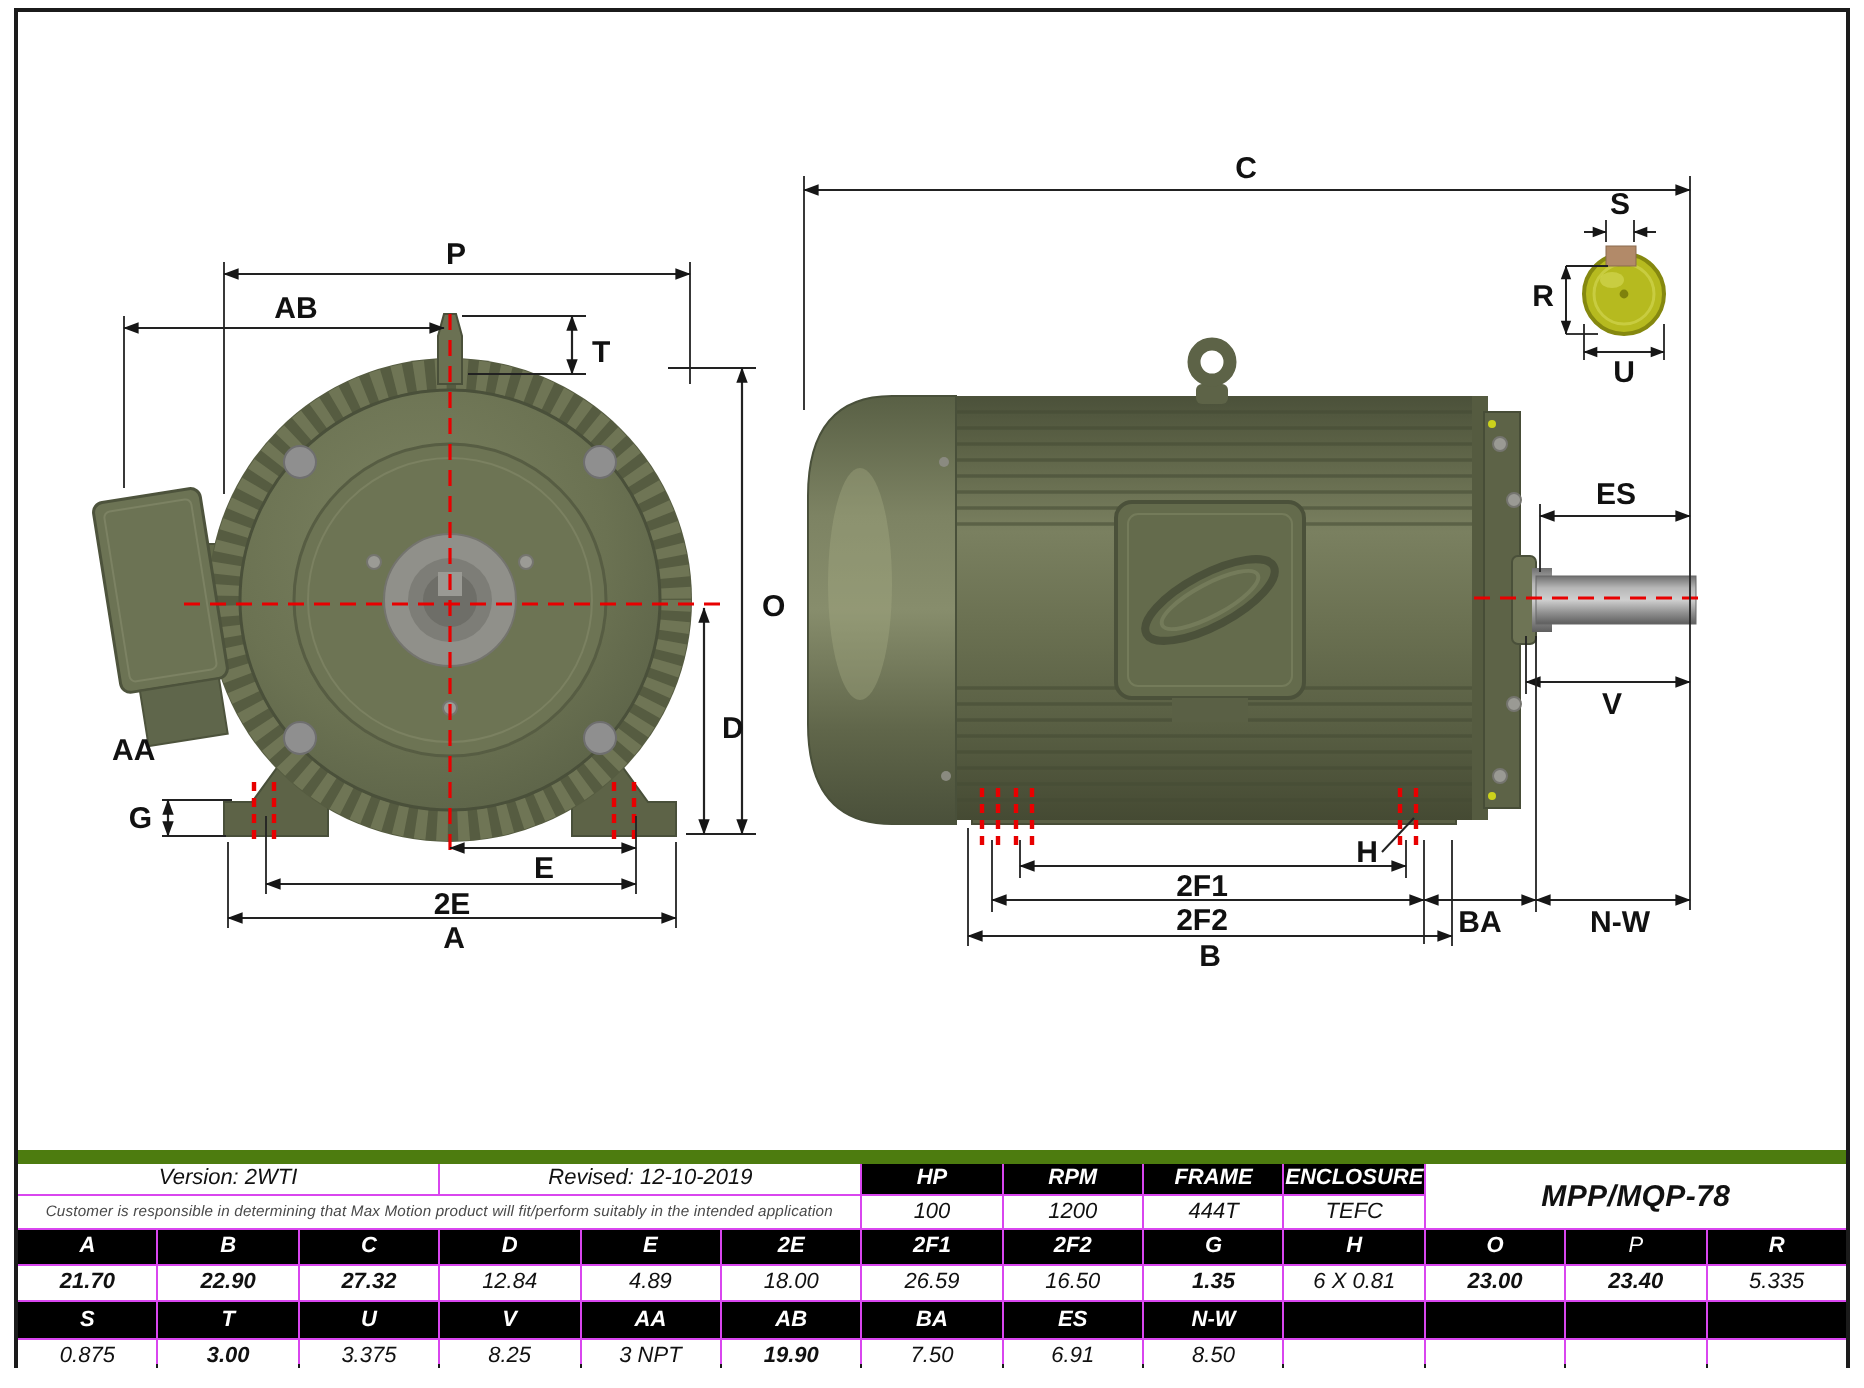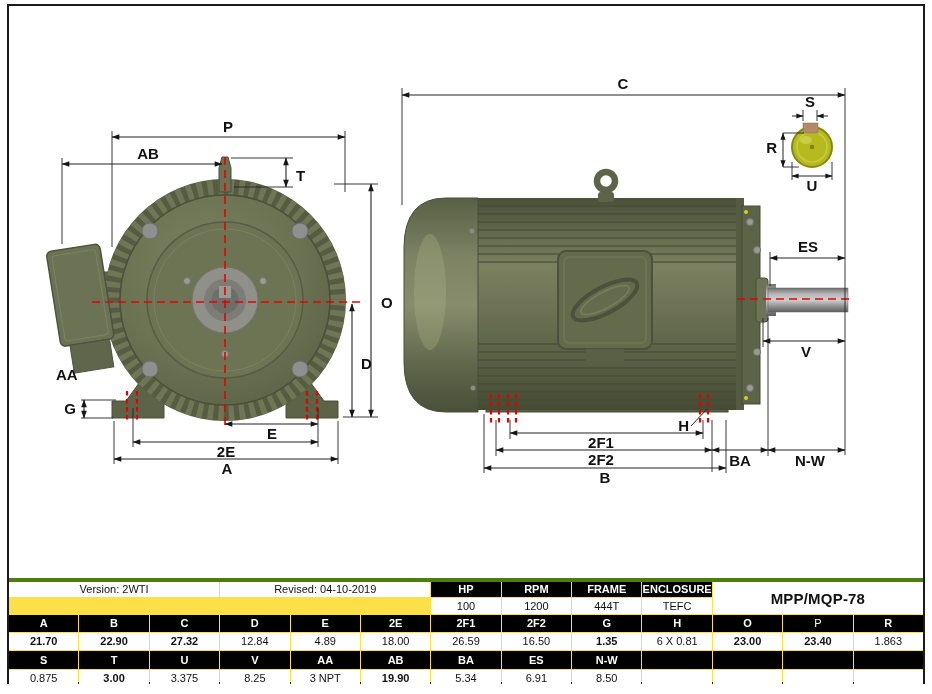--- a/index.html
+++ b/index.html
@@ -10,7 +10,7 @@
   
   .spec-table{position:absolute;left:0;right:0;bottom:0;height:100px;display:grid;
     grid-template-columns:repeat(13,1fr);grid-template-rows:15px 16px 17px 17px 18px 17px;
-    gap:1px;background:#fde047;border-top:4px solid #4d7c0f;}
+    gap:1px;background:#d946ef;border-top:7px solid #4d7c0f;font-style:italic;}
   .cell{display:flex;align-items:center;justify-content:center;background:#fff;color:#111;
     font-size:11px;white-space:nowrap;overflow:hidden;line-height:1;}
   .hd{background:#000;color:#fff;font-weight:bold;font-size:11px;}

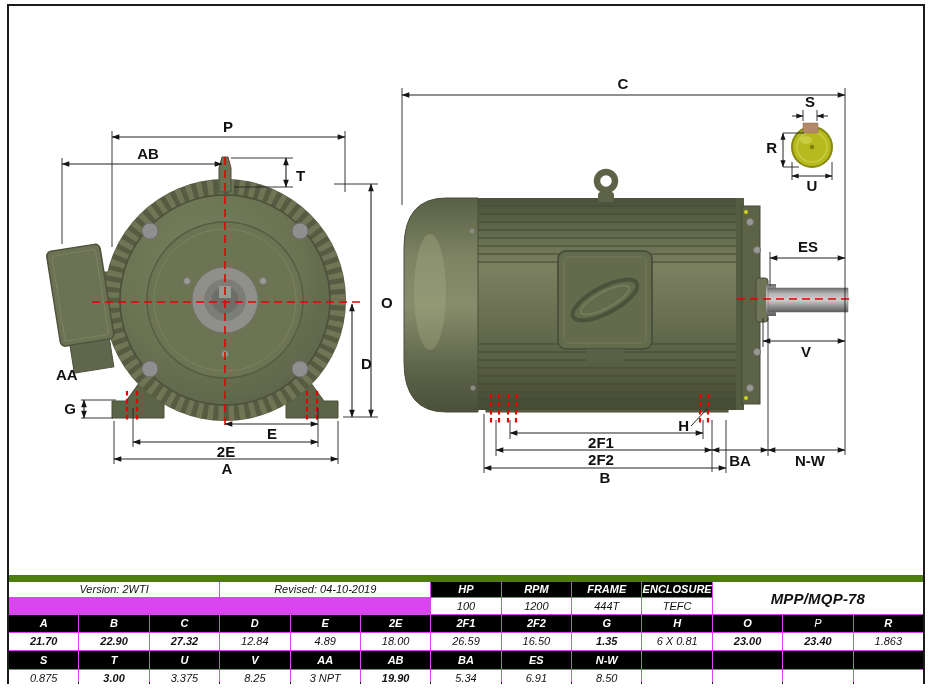--- a/index.html
+++ b/index.html
@@ -278,7 +278,7 @@
     <div class="spec-table">
 
       <div class="cell meta" style="grid-area:1/1/2/4">Version: 2WTI</div>
-      <div class="cell meta" style="grid-area:1/4/2/7">Revised: 04-10-2019</div>
+      <div class="cell meta" style="grid-area:1/4/2/7">Revised: 12-10-2019</div>
       <div class="cell hd" style="grid-area:1/7/2/8">HP</div>
       <div class="cell hd" style="grid-area:1/8/2/9">RPM</div>
       <div class="cell hd" style="grid-area:1/9/2/10">FRAME</div>

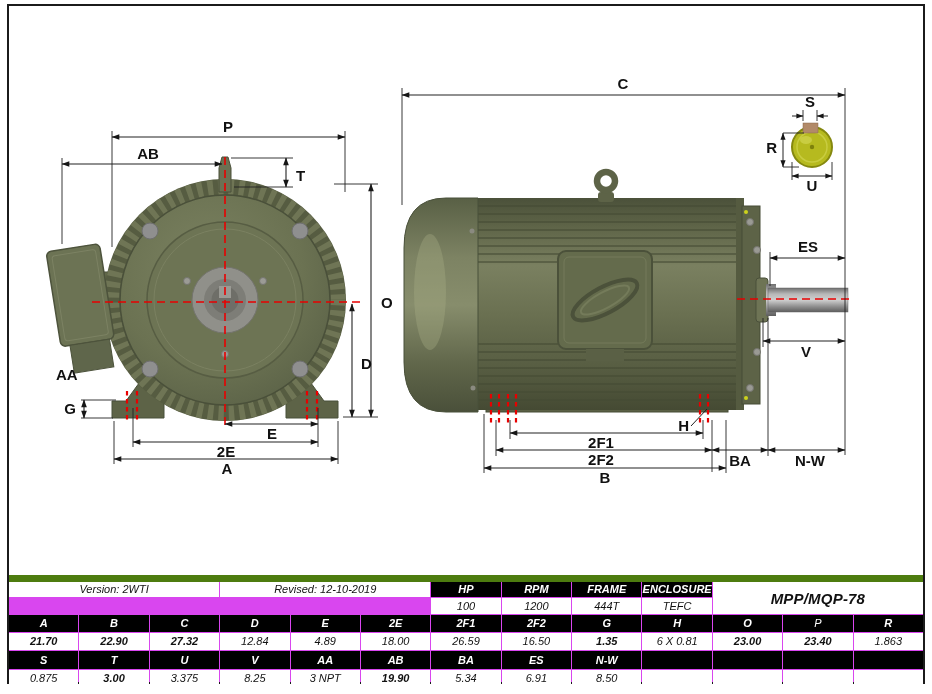--- a/index.html
+++ b/index.html
@@ -285,6 +285,7 @@
       <div class="cell hd" style="grid-area:1/10/2/11">ENCLOSURE</div>
       <div class="cell model" style="grid-area:1/11/3/14">MPP/MQP-78</div>
 
+      <div class="cell disc" style="grid-area:2/1/3/7">Customer is responsible in determining that Max Motion product will fit/perform suitably in the intended application</div>
       <div class="cell" style="grid-area:2/7/3/8">100</div>
       <div class="cell" style="grid-area:2/8/3/9">1200</div>
       <div class="cell" style="grid-area:2/9/3/10">444T</div>

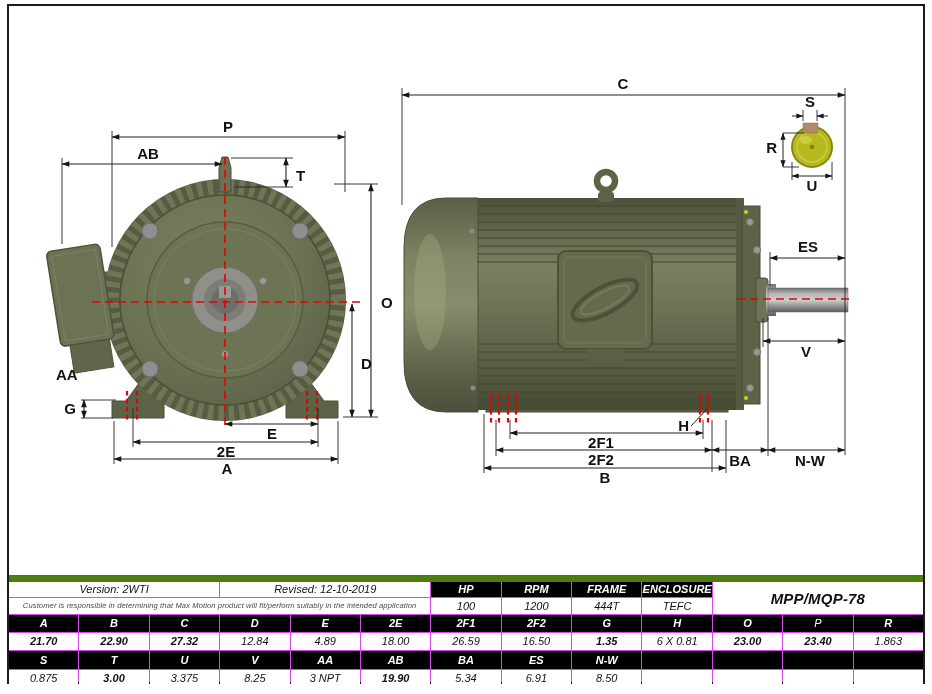--- a/index.html
+++ b/index.html
@@ -317,7 +317,7 @@
       <div class="cell" style="grid-area:4/10/5/11">6 X 0.81</div>
       <div class="cell b" style="grid-area:4/11/5/12">23.00</div>
       <div class="cell b" style="grid-area:4/12/5/13">23.40</div>
-      <div class="cell" style="grid-area:4/13/5/14">1.863</div>
+      <div class="cell" style="grid-area:4/13/5/14">5.335</div>
 
       <div class="cell hd" style="grid-area:5/1/6/2">S</div>
       <div class="cell hd" style="grid-area:5/2/6/3">T</div>

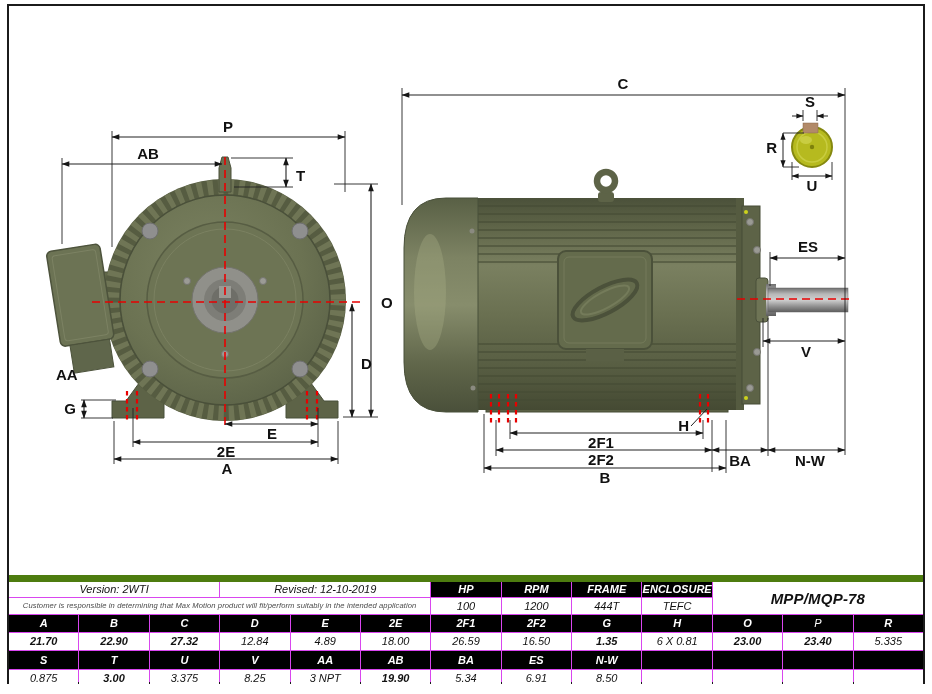--- a/index.html
+++ b/index.html
@@ -339,7 +339,7 @@
       <div class="cell" style="grid-area:6/4/7/5">8.25</div>
       <div class="cell" style="grid-area:6/5/7/6">3 NPT</div>
       <div class="cell b" style="grid-area:6/6/7/7">19.90</div>
-      <div class="cell" style="grid-area:6/7/7/8">5.34</div>
+      <div class="cell" style="grid-area:6/7/7/8">7.50</div>
       <div class="cell" style="grid-area:6/8/7/9">6.91</div>
       <div class="cell" style="grid-area:6/9/7/10">8.50</div>
       <div class="cell" style="grid-area:6/10/7/11"></div>

